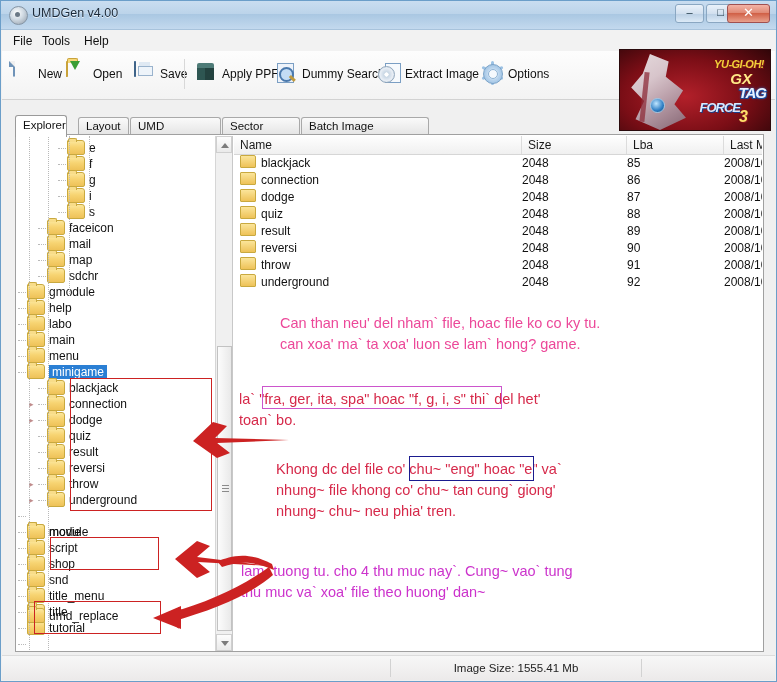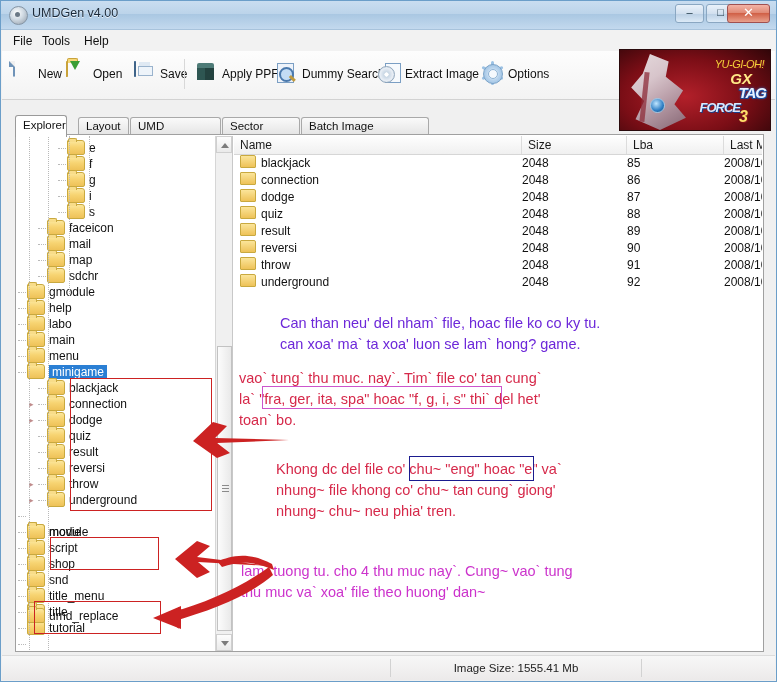--- a/index.html
+++ b/index.html
@@ -121,7 +121,7 @@
   #banner .gem{position:absolute;left:30px;top:48px;width:13px;height:13px;border-radius:50%;
     background:radial-gradient(circle at 40% 35%,#bfe6ff,#2e7ec4 60%,#18466f);border:1px solid #9ec7e6;}
   #banner .stripe{position:absolute;left:22px;top:22px;width:5px;height:50px;background:#8d2c3a;transform:rotate(6deg);opacity:.75;}
-  #banner .logo1{position:absolute;right:6px;top:8px;font-size:11px;font-weight:normal;color:#f2cf3a;
+  #banner .logo1{position:absolute;right:6px;top:8px;font-size:11px;font-weight:bold;color:#f2cf3a;
     letter-spacing:-.5px;text-shadow:1px 1px 0 #7a1014,-1px 0 0 #7a1014;font-style:italic;}
   #banner .logo2{position:absolute;right:18px;top:20px;font-size:15px;font-weight:bold;color:#ffe987;
     font-style:italic;text-shadow:1px 1px 0 #7a1014;}

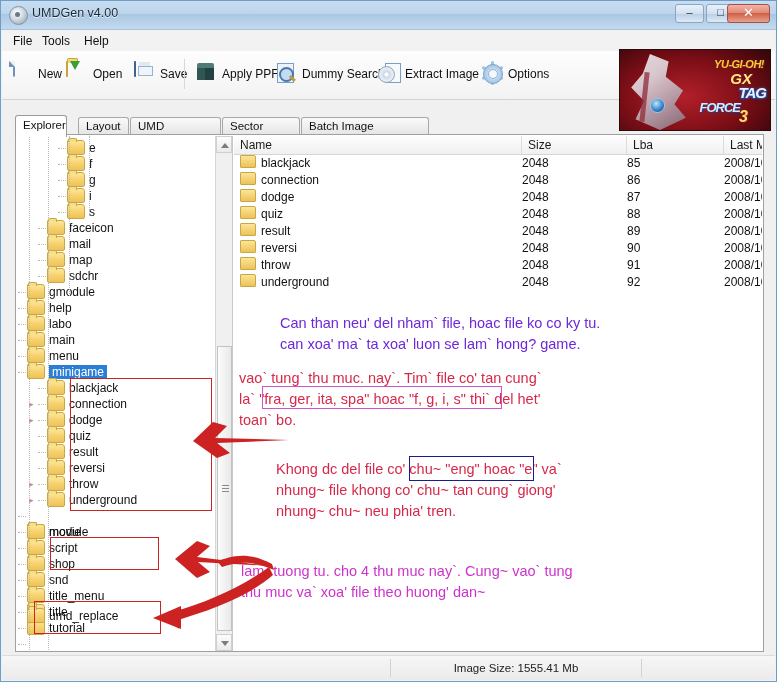--- a/index.html
+++ b/index.html
@@ -191,7 +191,7 @@
   .lrow .c-mod{position:absolute;left:490px;}
   
   .anno{position:absolute;white-space:pre;}
-  .anno.blue{color:#6d28d9;font-size:14.5px;line-height:21px;font-weight:500;}
+  .anno.blue{color:#ec4899;font-size:14.5px;line-height:21px;font-weight:500;}
   .anno.red{color:#d6294a;font-size:14.5px;line-height:21px;}
   .anno.magenta{color:#cc33cc;font-size:14.5px;line-height:21px;}
   .box-red{position:absolute;border:1.5px solid #cc2222;box-sizing:border-box;background:transparent;}

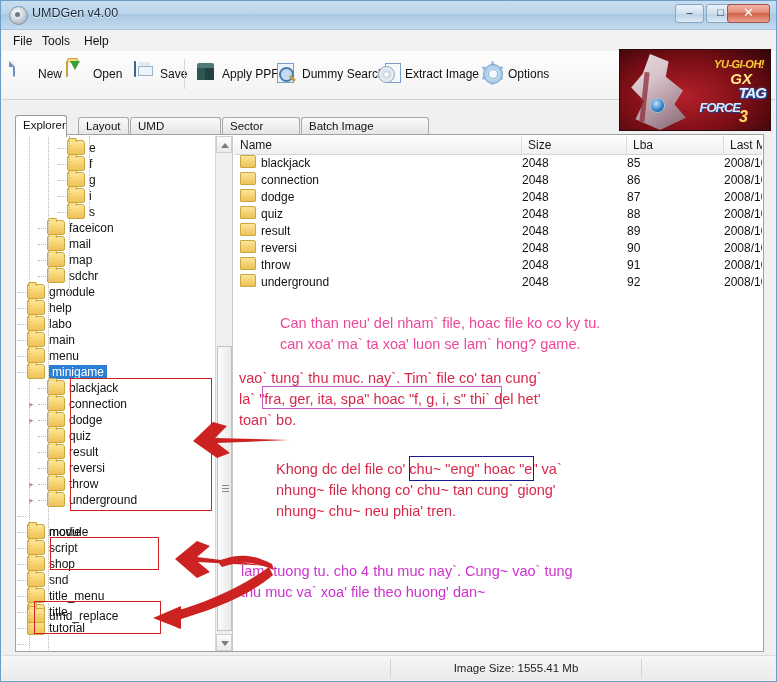--- a/index.html
+++ b/index.html
@@ -459,7 +459,6 @@
       <div class="anno blue" style="left:46px;top:177px">Can than neu' del nham` file, hoac file ko co ky tu.</div>
       <div class="anno blue" style="left:46px;top:198px">can xoa' ma` ta xoa' luon se lam` hong? game.</div>
 
-      <div class="anno red" style="left:5px;top:232px">vao` tung` thu muc. nay`. Tim` file co' tan cung`</div>
       <div class="anno red" style="left:5px;top:253px"><span>la` </span><span>"fra, ger, ita, spa" hoac "f, g, i, s"</span><span> thi` del het'</span></div>
       <div class="anno red" style="left:5px;top:274px">toan` bo.</div>
       <div class="box-pink" style="left:28px;top:250px;width:240px;height:23px"></div>

